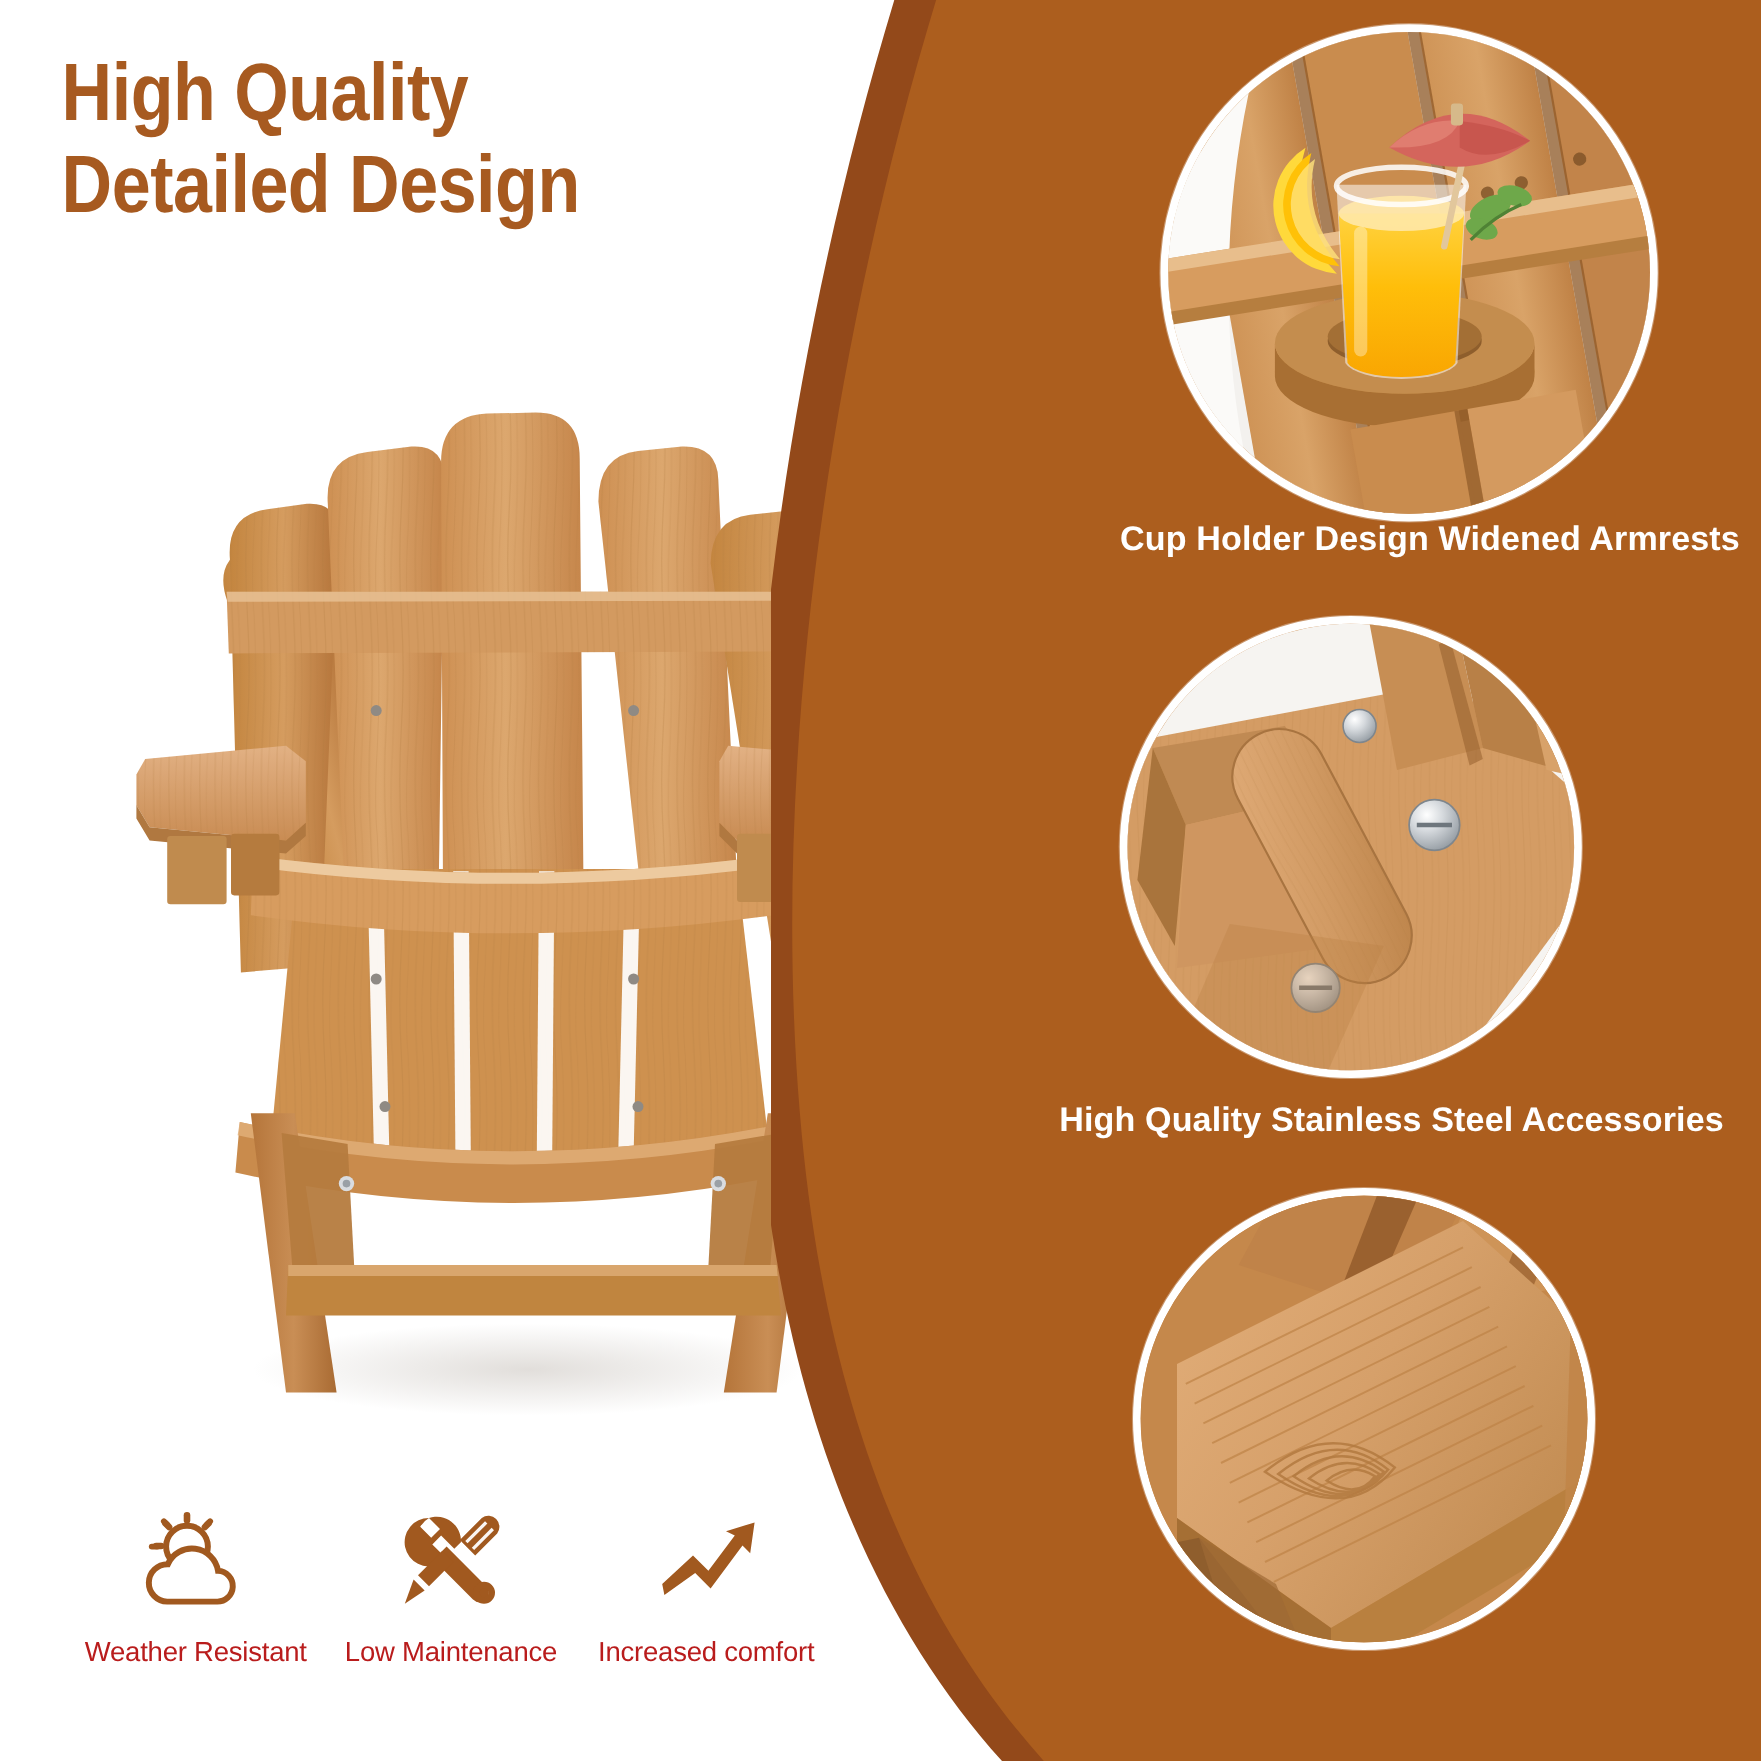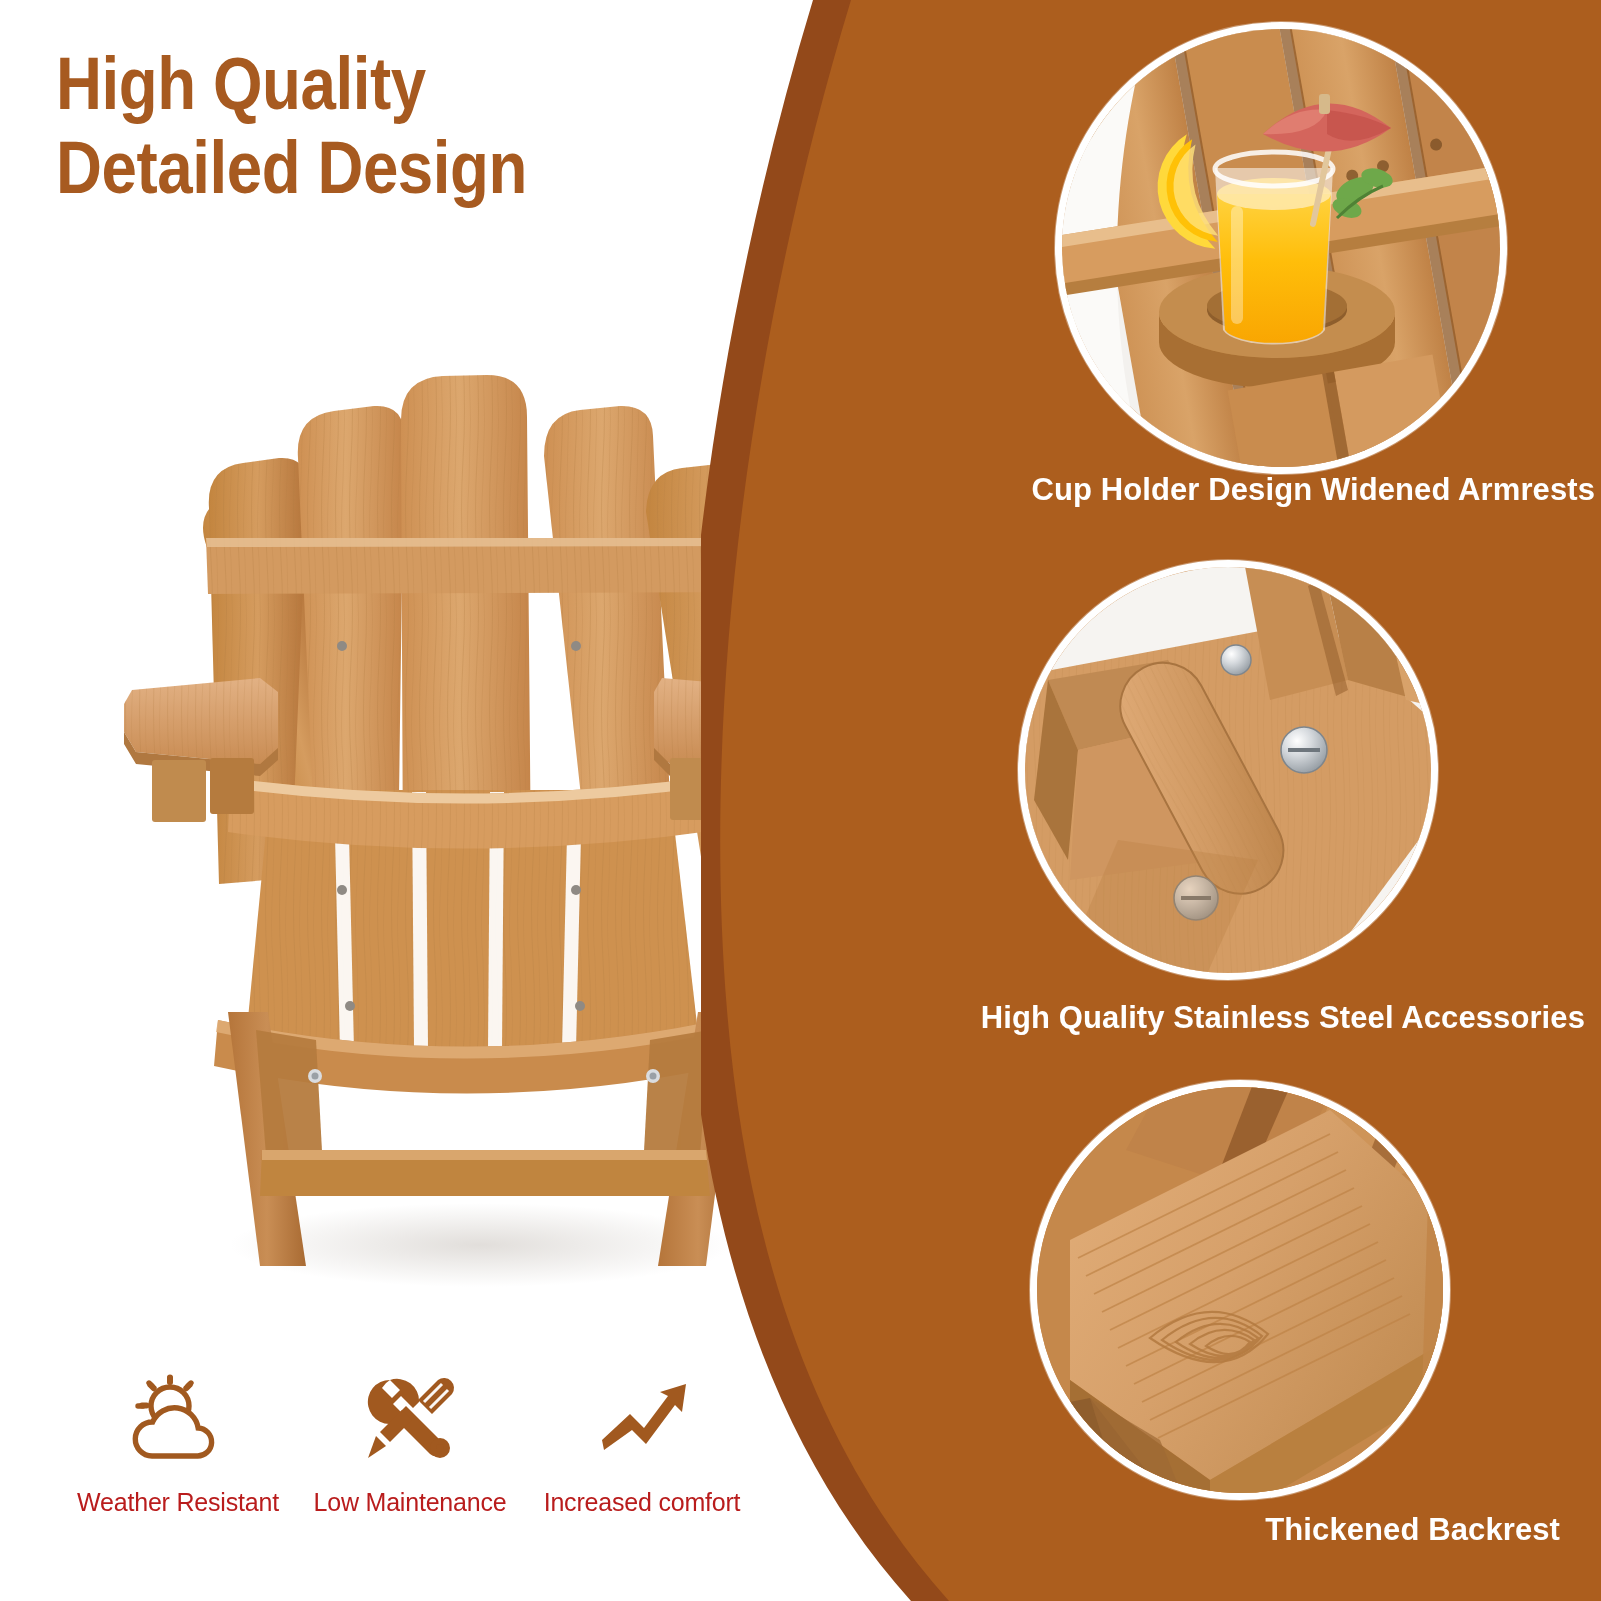--- a/index.html
+++ b/index.html
@@ -20,7 +20,7 @@
   .panel-shape{ position:absolute; inset:0; }
   .caption{
     position:absolute; color:#ffffff; font-size:31px; font-weight:600;
-    letter-spacing:0.1px; white-space:nowrap; text-align:right;
+    letter-spacing:0.1px; white-space:nowrap; text-align:center;
     font-family:"Liberation Sans", sans-serif;
   }
 

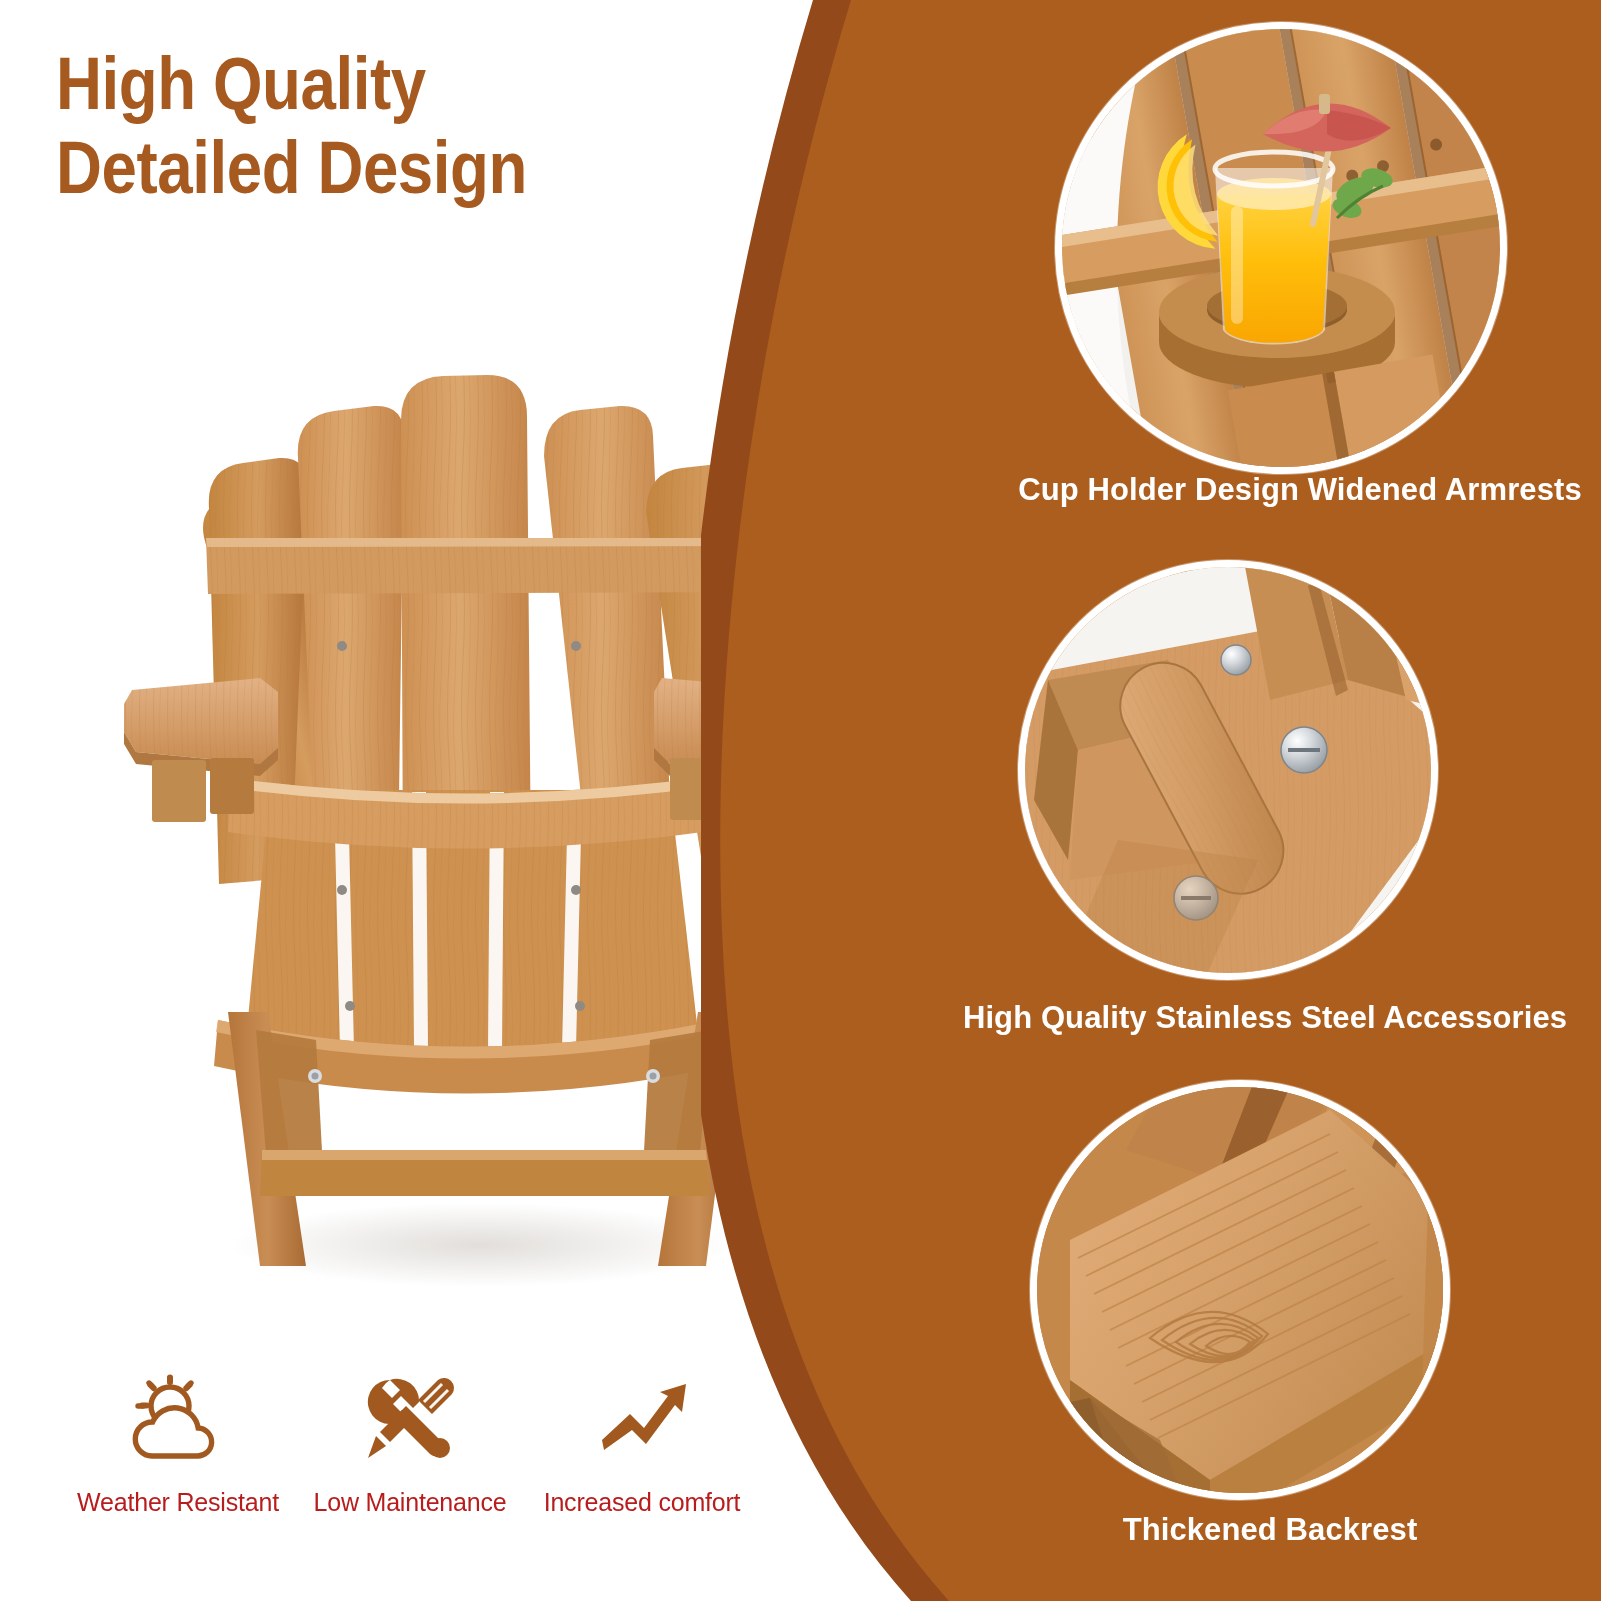--- a/index.html
+++ b/index.html
@@ -472,7 +472,6 @@
       </svg>
     </div>
   </div>
-  <div class="caption" style="left:980px; top:1512px; width:580px;">Thickened Backrest</div>
 
 </div>
 

